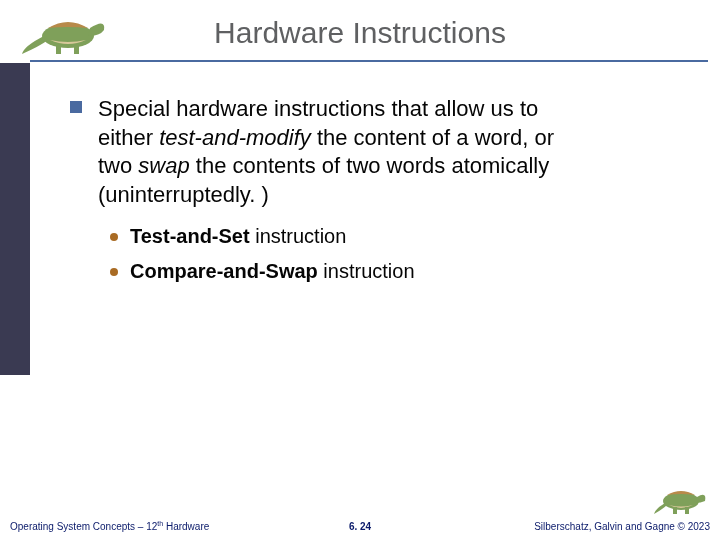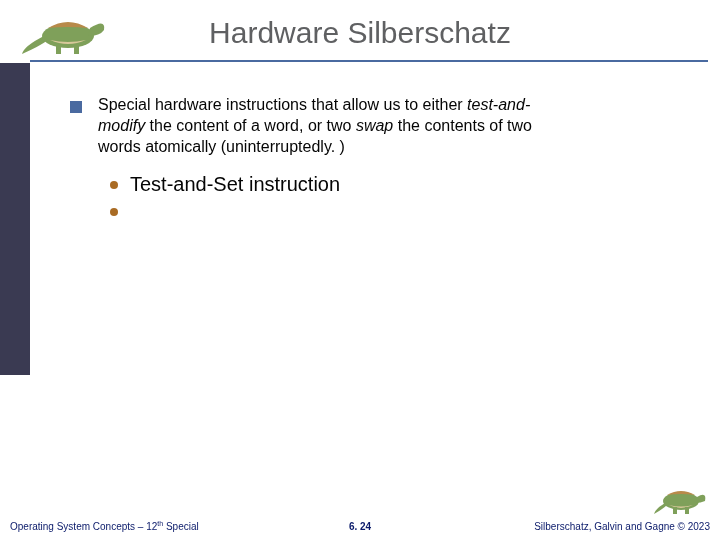--- a/index.html
+++ b/index.html
@@ -57,7 +57,7 @@
       <rect class="dino-body" x="56" y="38" width="5" height="10"></rect>
       <path class="dino-body" d="M26 30 Q6 40 4 48 Q22 40 30 34 Z"></path>
     </svg>
-    <div class="title">Hardware Silberschatz</div>
+    <div class="title">Hardware Instructions</div>
     <div class="hr"></div>
   </div>
 

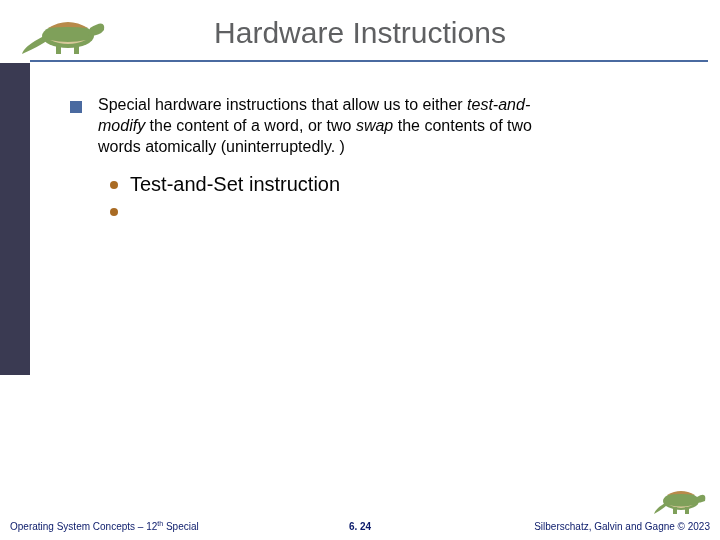--- a/index.html
+++ b/index.html
@@ -19,7 +19,7 @@
   .content { position: absolute; left: 70px; top: 95px; right: 40px; }
   .bullet-row { display: flex; align-items: flex-start; gap: 16px; margin-bottom: 16px; }
   .sq { width: 12px; height: 12px; background: #4a6aa0; margin-top: 6px; flex: 0 0 12px; }
-  .bullet-text { font-size: 16px; color: #050505; line-height: 1.3; max-width: 460px; }
+  .bullet-text { font-size: 22px; color: #050505; line-height: 1.3; max-width: 460px; }
   .ital { font-style: italic; }
   .sub-list { margin-left: 40px; margin-top: 14px; }
   .sub-row { display: flex; align-items: center; gap: 12px; margin-bottom: 12px; }

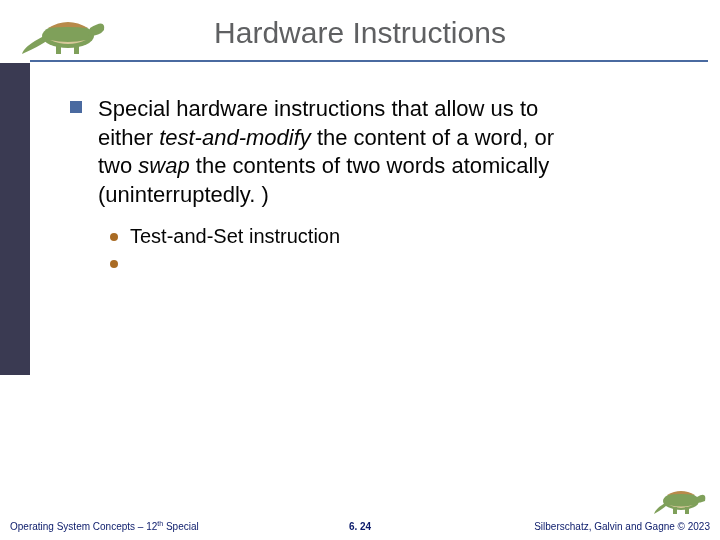--- a/index.html
+++ b/index.html
@@ -25,7 +25,7 @@
   .sub-row { display: flex; align-items: center; gap: 12px; margin-bottom: 12px; }
   .dot { width: 8px; height: 8px; border-radius: 50%; background: #a96b24; flex: 0 0 8px; }
   .sub-text { font-size: 20px; color: #050505; }
-  .sub-text .bold { font-weight: normal; }
+  .sub-text .bold { font-weight: bold; }
 
   
   .footer { position: absolute; left: 0; bottom: 0; width: 720px; height: 30px; }

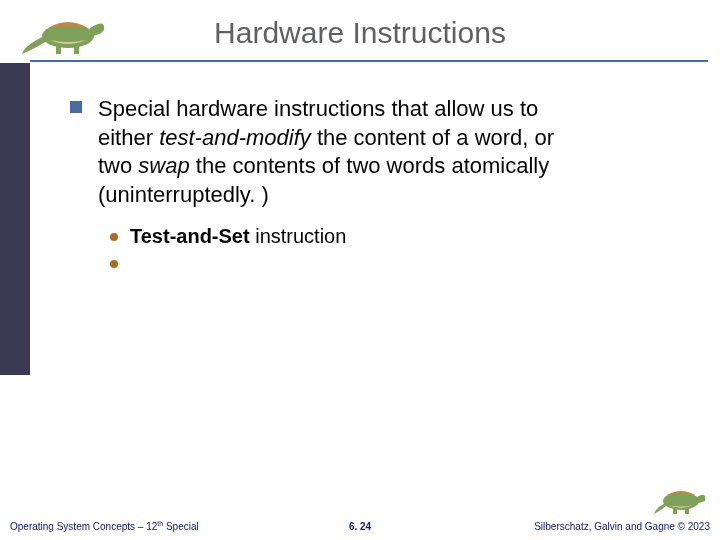--- a/index.html
+++ b/index.html
@@ -75,6 +75,7 @@
       </div>
       <div class="sub-row">
         <div class="dot"></div>
+        <div class="sub-text"><span class="bold">Compare-and-Swap</span><span> instruction</span></div>
       </div>
     </div>
   </div>

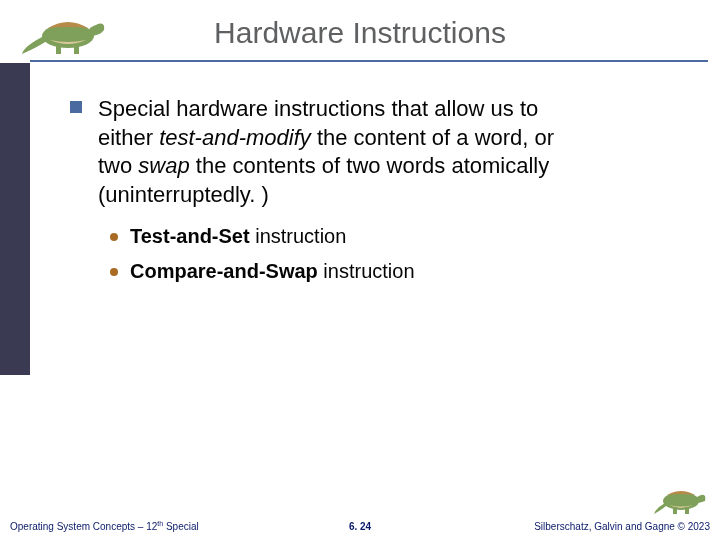--- a/index.html
+++ b/index.html
@@ -92,7 +92,7 @@
 
   <div class="footer">
     <div class="foot-left">
-      <span>Operating System Concepts – 12</span><sup>th</sup><span> Special</span>
+      <span>Operating System Concepts – 12</span><sup>th</sup><span> Hardware</span>
     </div>
     <div class="foot-center">6. 24</div>
     <div class="foot-right">Silberschatz, Galvin and Gagne © 2023</div>

